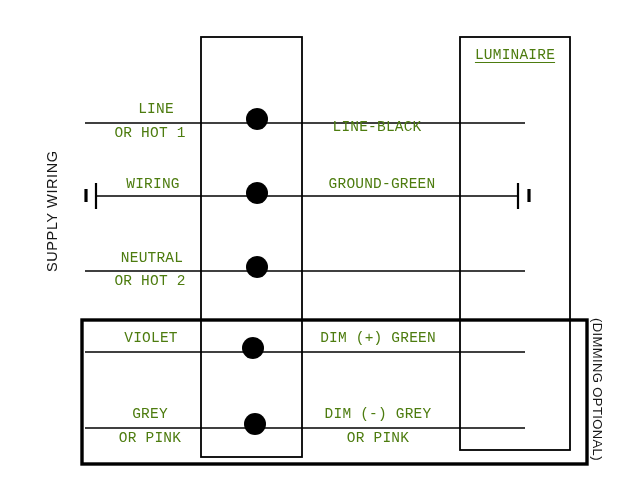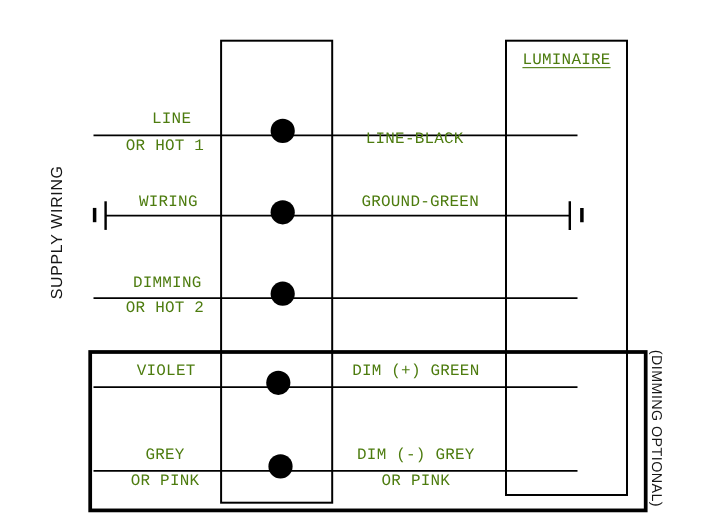--- a/index.html
+++ b/index.html
@@ -136,7 +136,7 @@
   <div class="lbl lbl-center" style="left:153px; top:177px;">WIRING</div>
   <div class="lbl lbl-center" style="left:382px; top:177px;">GROUND-GREEN</div>
 
-  <div class="lbl lbl-center" style="left:152px; top:251px;">DIMMING</div>
+  <div class="lbl lbl-center" style="left:152px; top:251px;">NEUTRAL</div>
   <div class="lbl lbl-center" style="left:150px; top:274px;">OR HOT 2</div>
 
   <div class="lbl lbl-center" style="left:151px; top:331px;">VIOLET</div>

